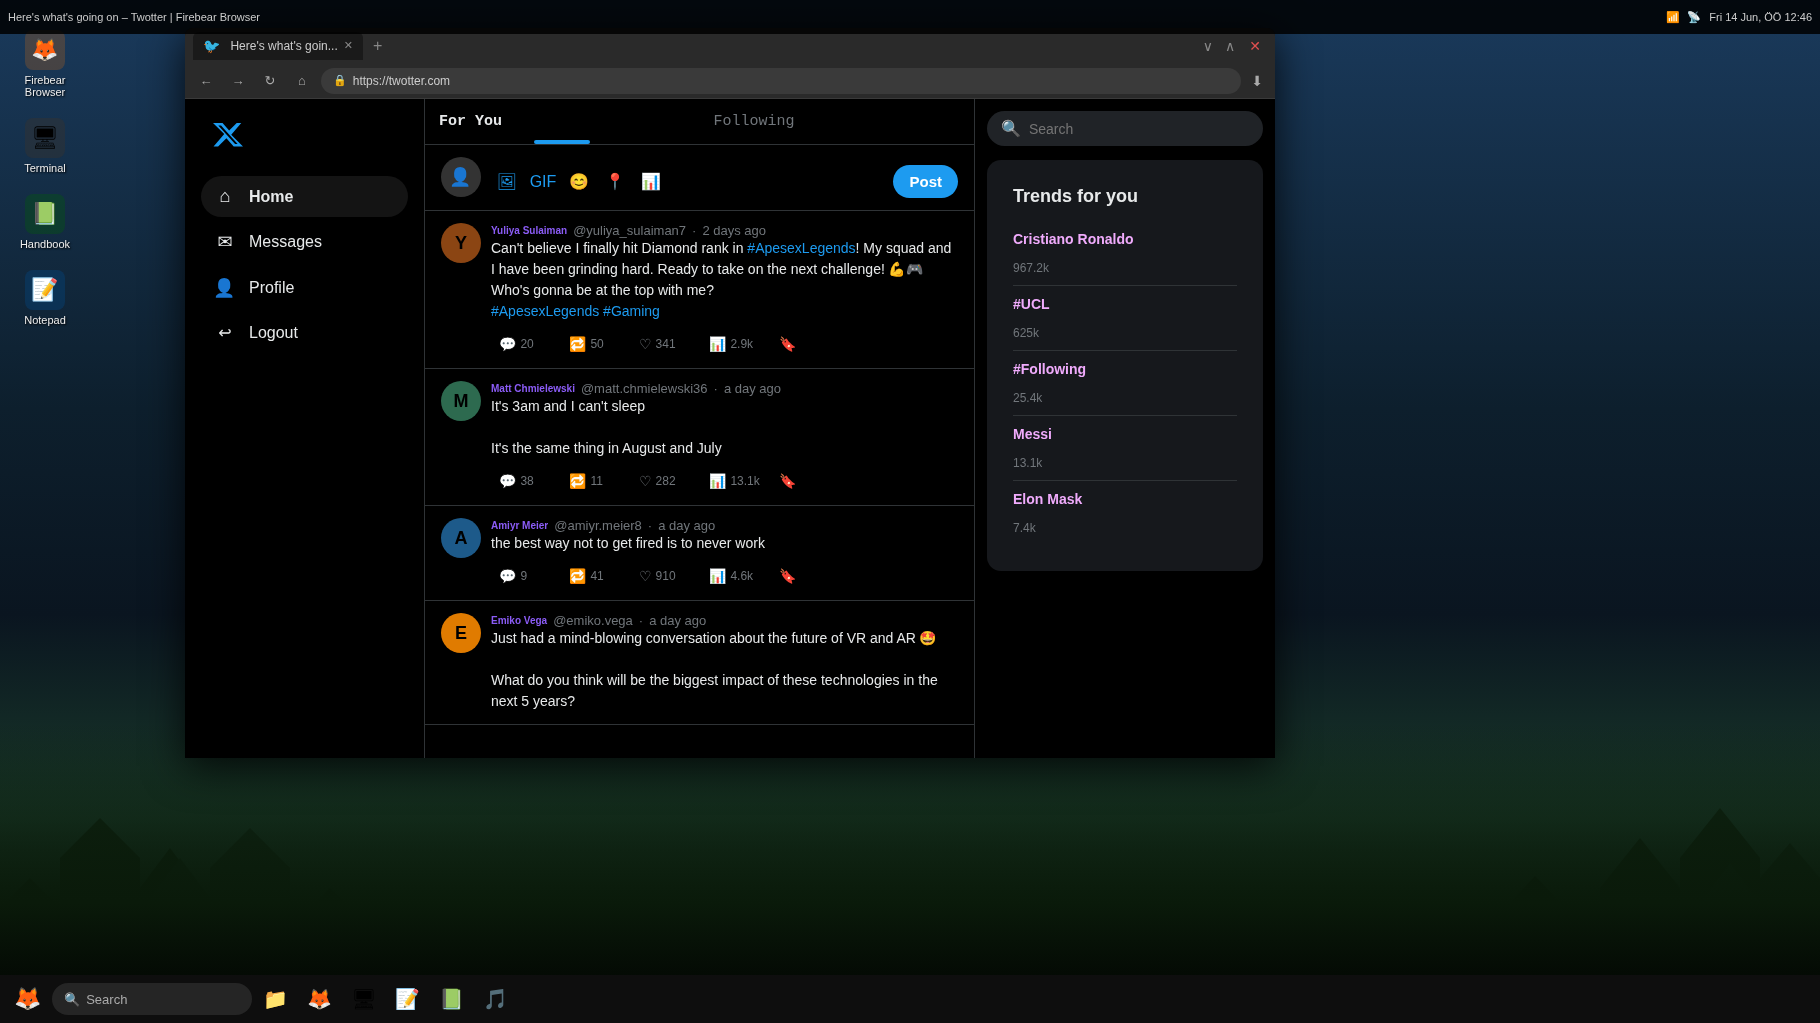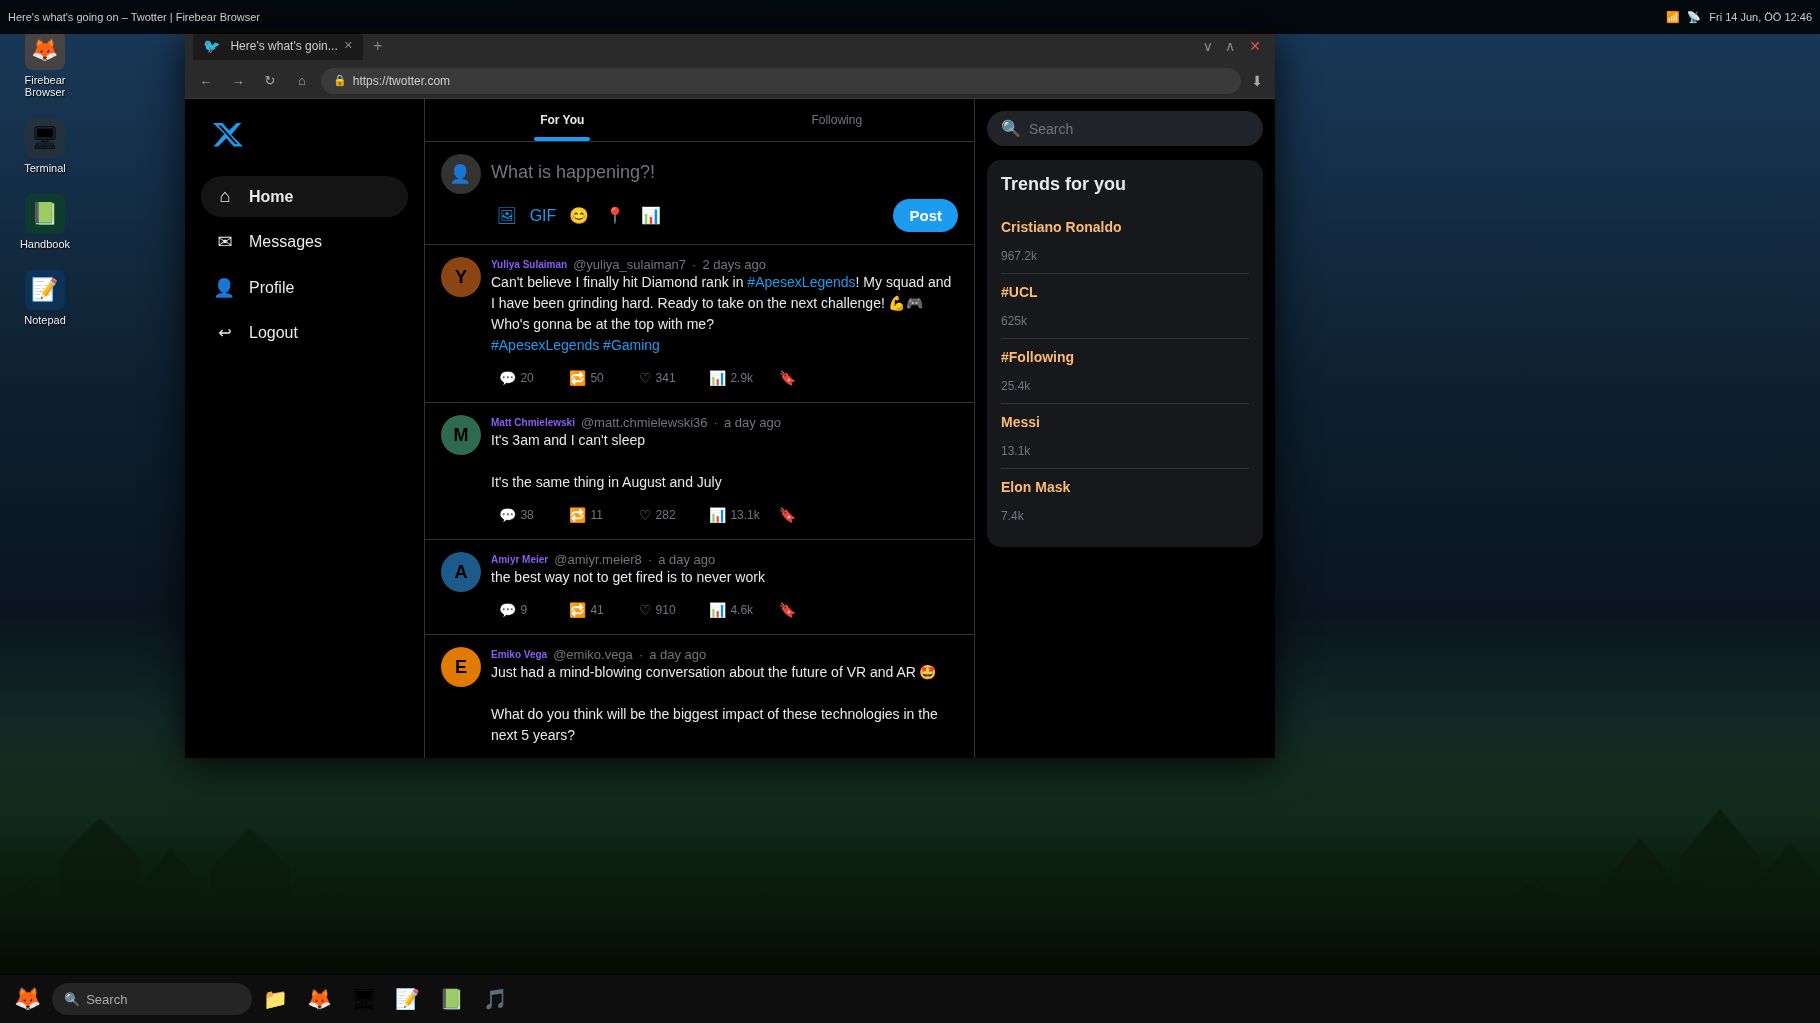--- a/index.html
+++ b/index.html
@@ -261,13 +261,13 @@
     }
     .feed-tab {
       flex: 1;
-      text-align: center;
       padding: 14px;
       color: #71767b;
-      font-size: 12px;
+      font-size: 15px;
       font-weight: 500;
       cursor: pointer;
       position: relative;
+      font-family: Liberation Mono, monospace;
     }
     .feed-tab.active { color: #e7e9ea; font-weight: 700; }
     .feed-tab.active::after {

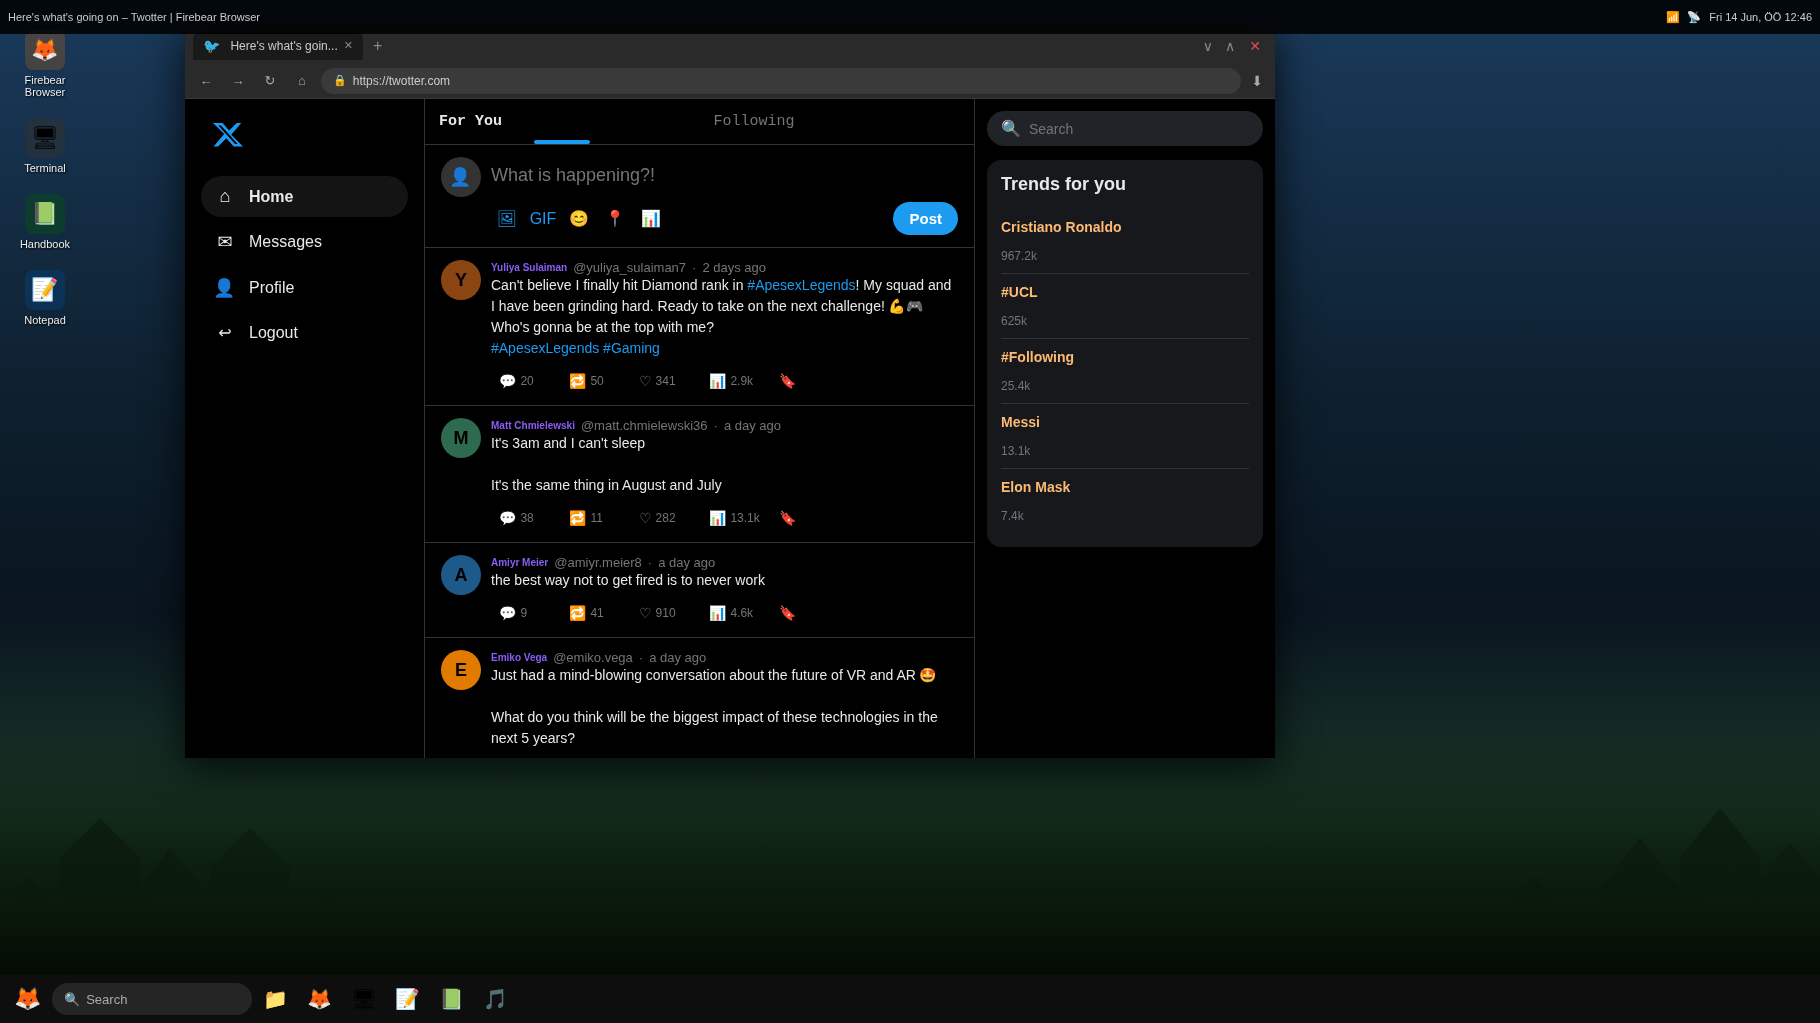--- a/index.html
+++ b/index.html
@@ -559,7 +559,6 @@
       <div class="compose-area">
         <div class="compose-avatar">👤</div>
         <div class="compose-input-area">
-          <div class="compose-placeholder">What is happening?!</div>
           <div class="compose-actions">
             <div class="compose-action-btn">🖼</div>
             <div class="compose-action-btn">GIF</div>

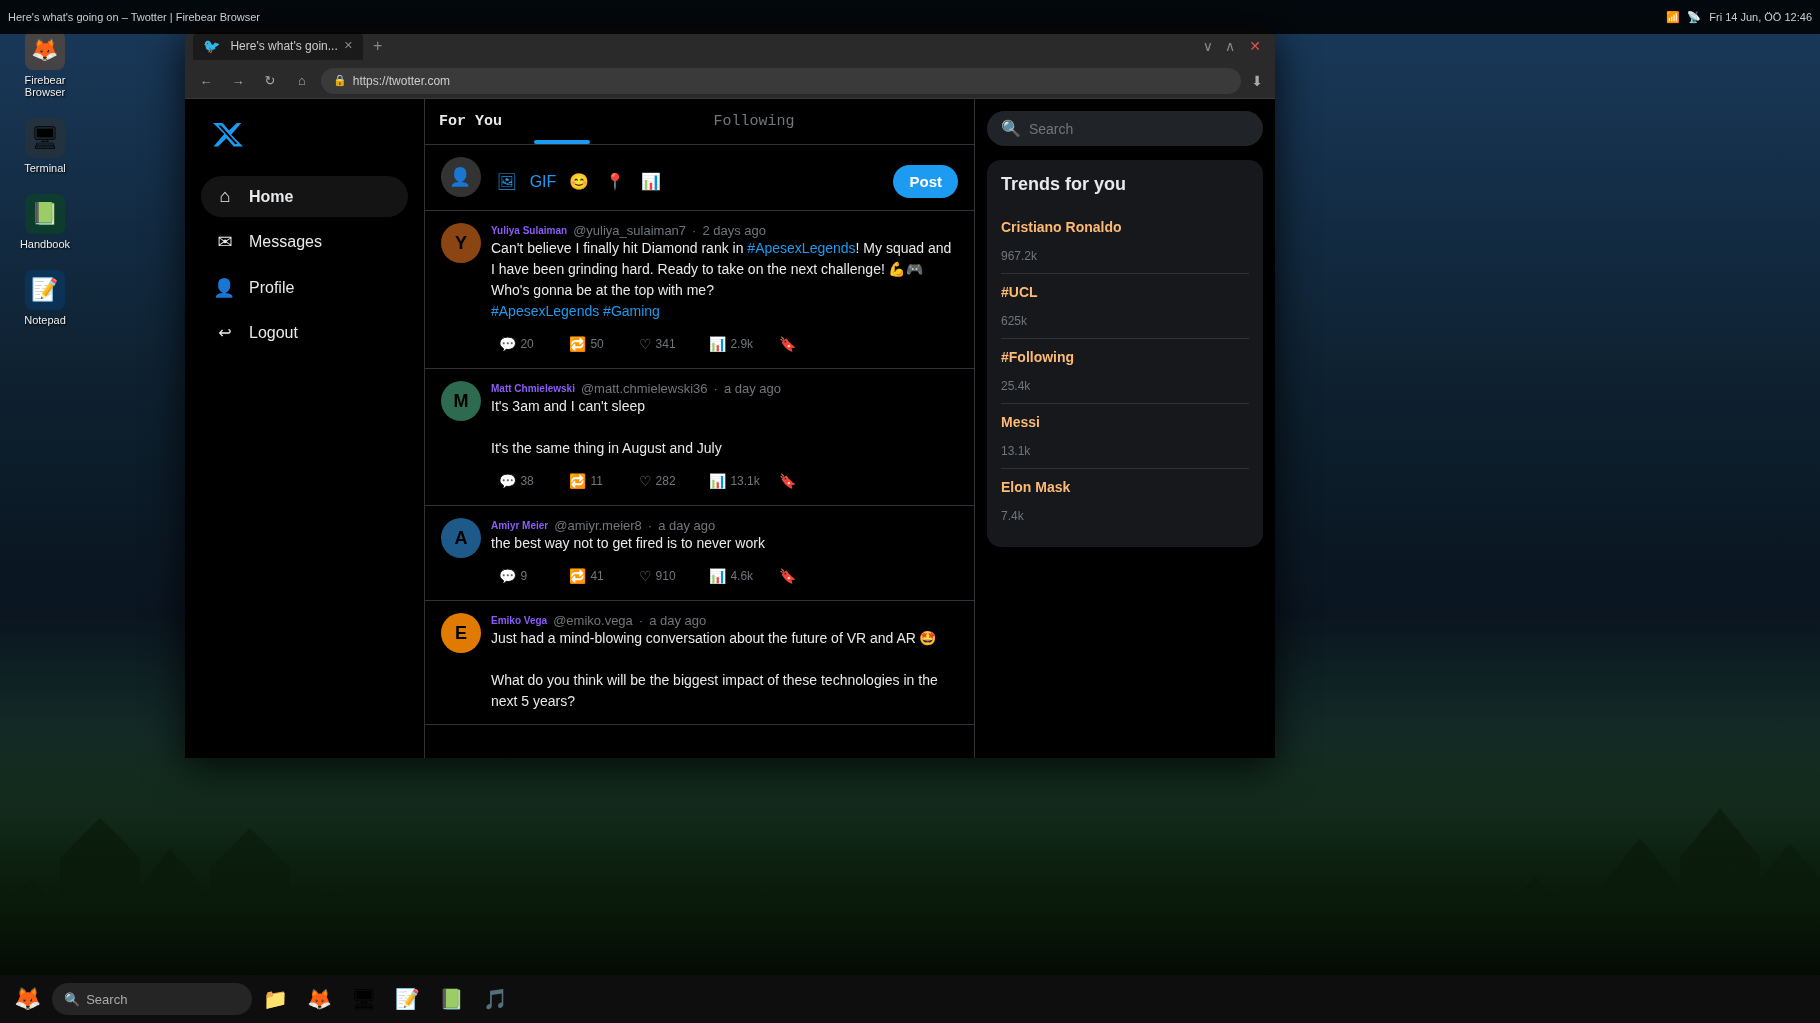--- a/index.html
+++ b/index.html
@@ -420,7 +420,7 @@
     .trends-box {
       background: #16181c;
       border-radius: 14px;
-      padding: 14px;
+      padding: 26px;
     }
     .trends-title {
       color: #e7e9ea;

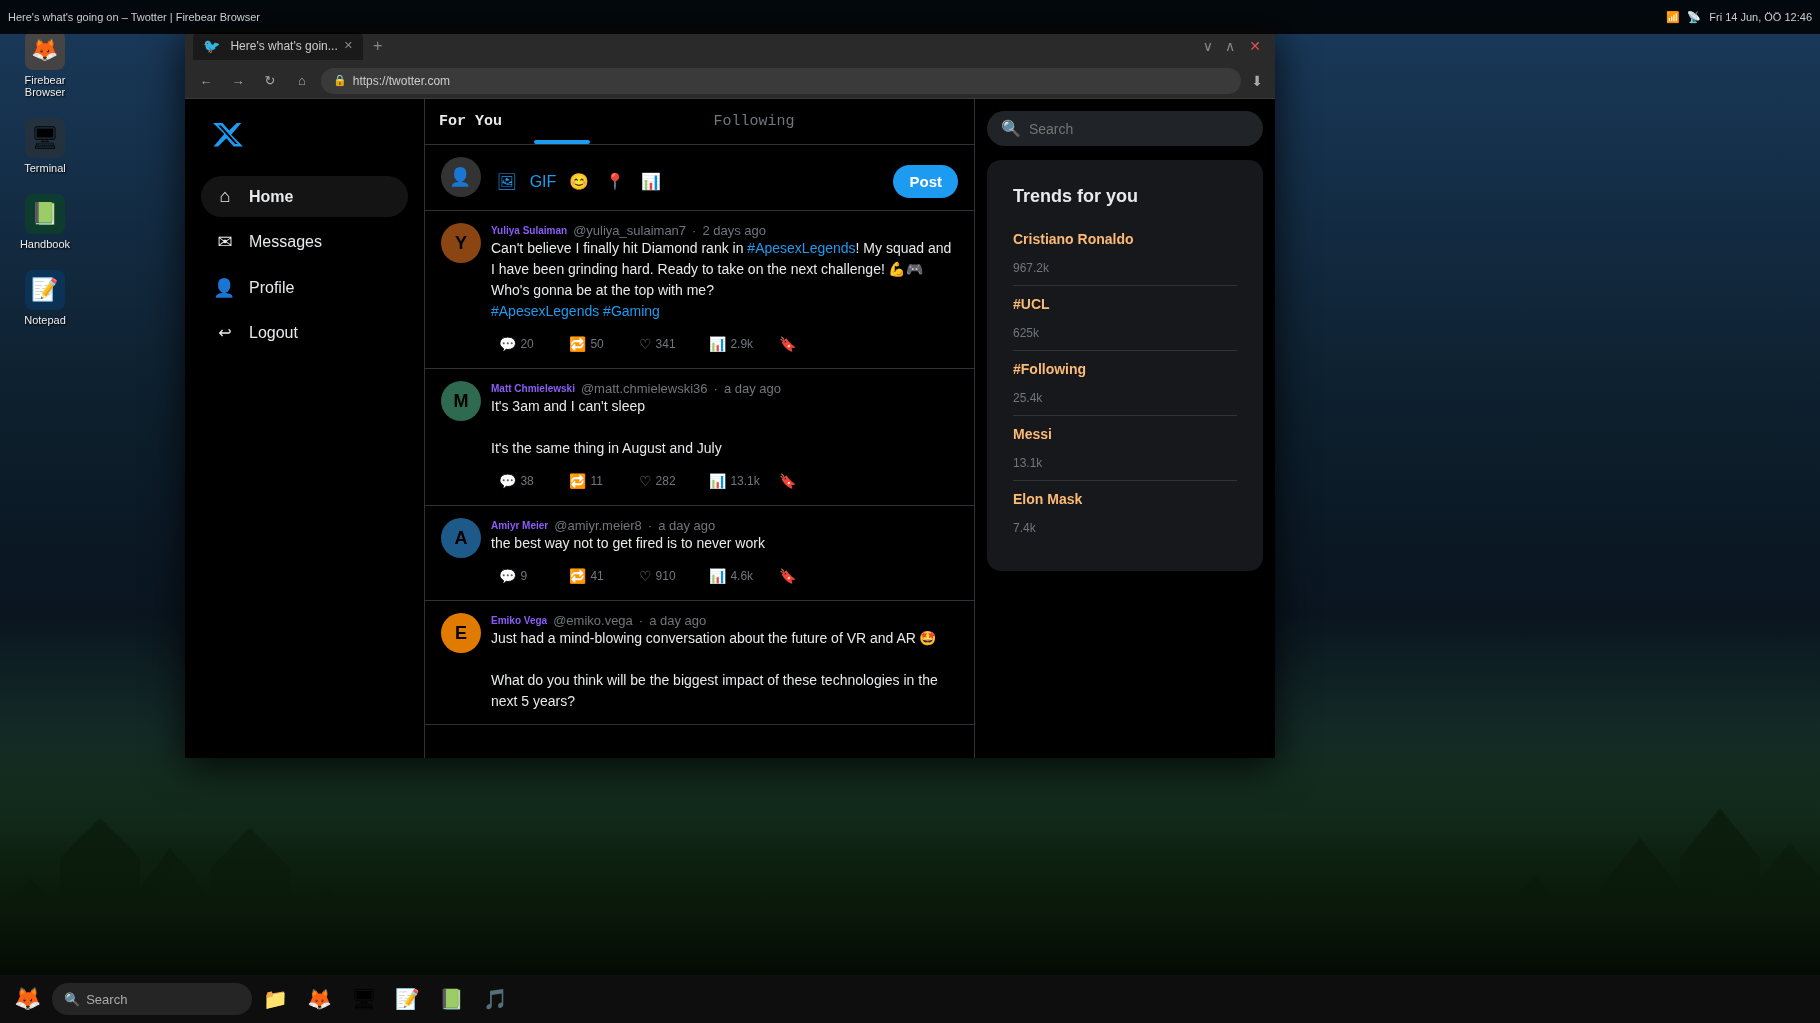--- a/index.html
+++ b/index.html
@@ -434,7 +434,7 @@
       cursor: pointer;
     }
     .trend-item:last-child { border-bottom: none; }
-    .trend-name { color: #fdba74; font-weight: 700; font-size: 14px; }
+    .trend-name { color: #f0abfc; font-weight: 700; font-size: 14px; }
     .trend-count { color: #71767b; font-size: 12px; margin-top: 14px; }
   </style>
 </head>

